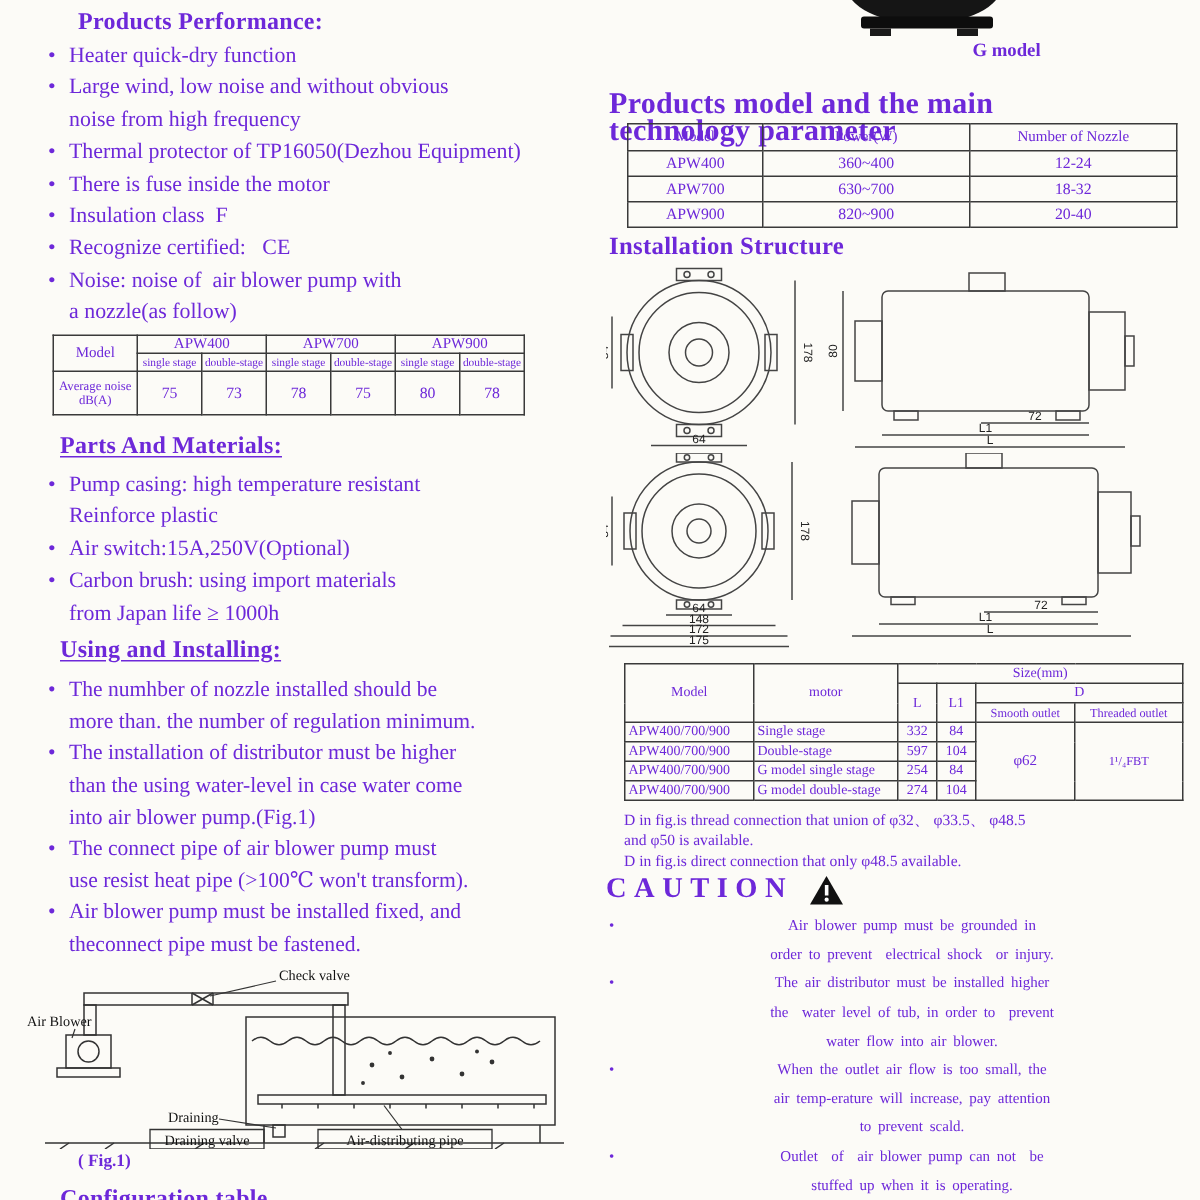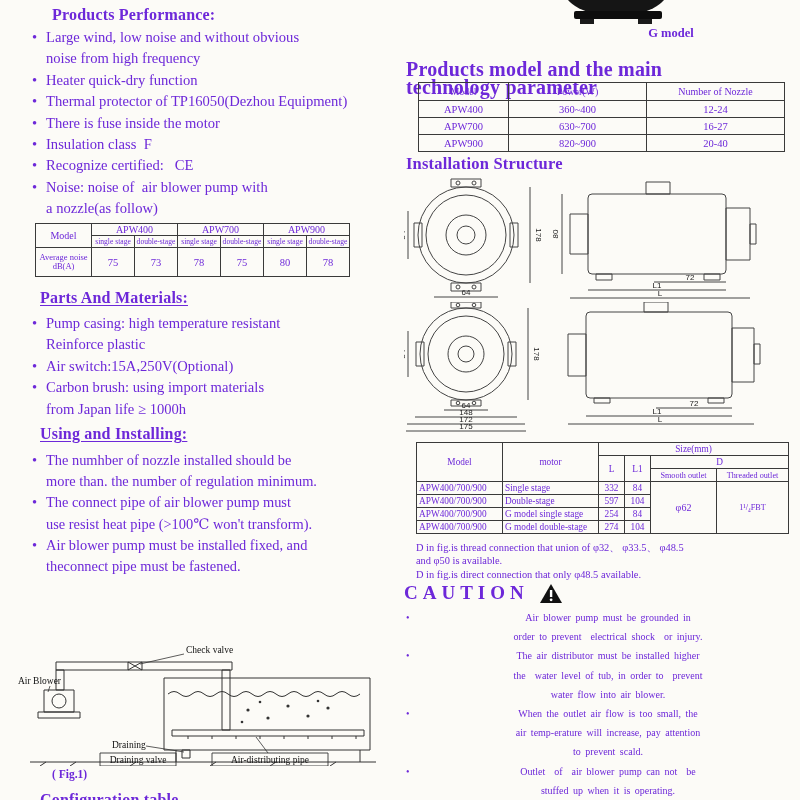--- a/index.html
+++ b/index.html
@@ -43,9 +43,9 @@
     <div class="abs h-sec" style="left:36px;top:6px;">Products Performance:</div>
 
     <ul class="blist body-text abs" style="left:14px;top:27px;width:360px;">
+      <li>Heater quick-dry function</li>
       <li>Large wind, low noise and without obvious
 noise from high frequency</li>
-      <li>Heater quick-dry function</li>
       <li>Thermal protector of TP16050(Dezhou Equipment)</li>
       <li>There is fuse inside the motor</li>
       <li>Insulation class  F</li>

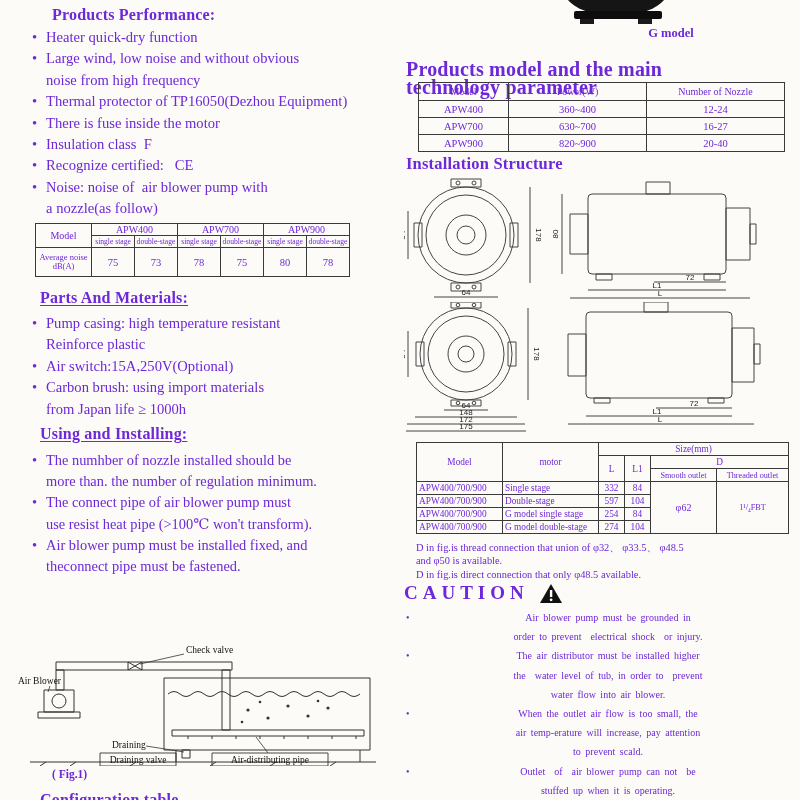--- a/index.html
+++ b/index.html
@@ -213,7 +213,7 @@
       <tr>
         <td>APW700</td>
         <td>630~700</td>
-        <td>16-27</td>
+        <td>18-32</td>
       </tr>
       <tr>
         <td>APW900</td>

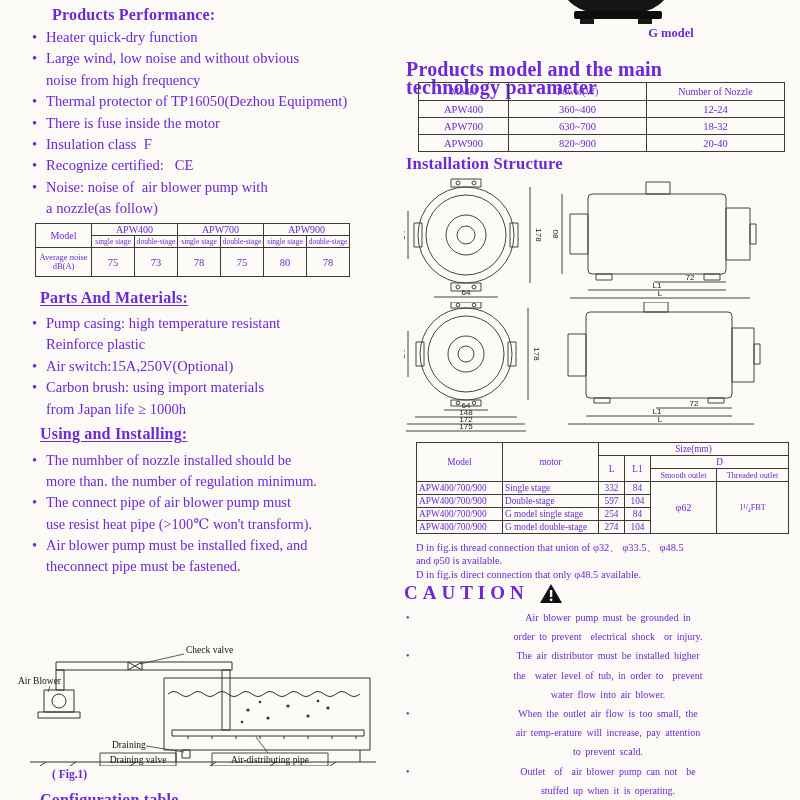--- a/index.html
+++ b/index.html
@@ -106,6 +106,9 @@
     <ul class="blist using-text abs" style="left:14px;top:450px;width:362px;">
       <li>The numhber of nozzle installed should be
 more than. the number of regulation minimum.</li>
+      <li>The installation of distributor must be higher
+than the using water-level in case water come
+into air blower pump.(Fig.1)</li>
       <li>The connect pipe of air blower pump must
 use resist heat pipe (&gt;100℃ won't transform).</li>
       <li>Air blower pump must be installed fixed, and

